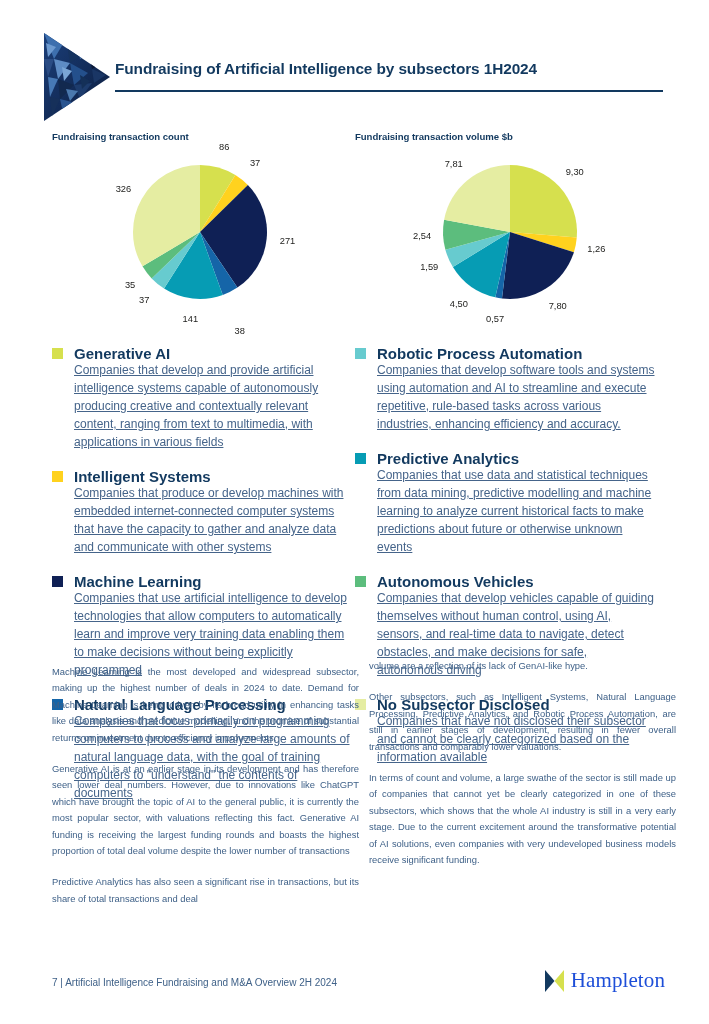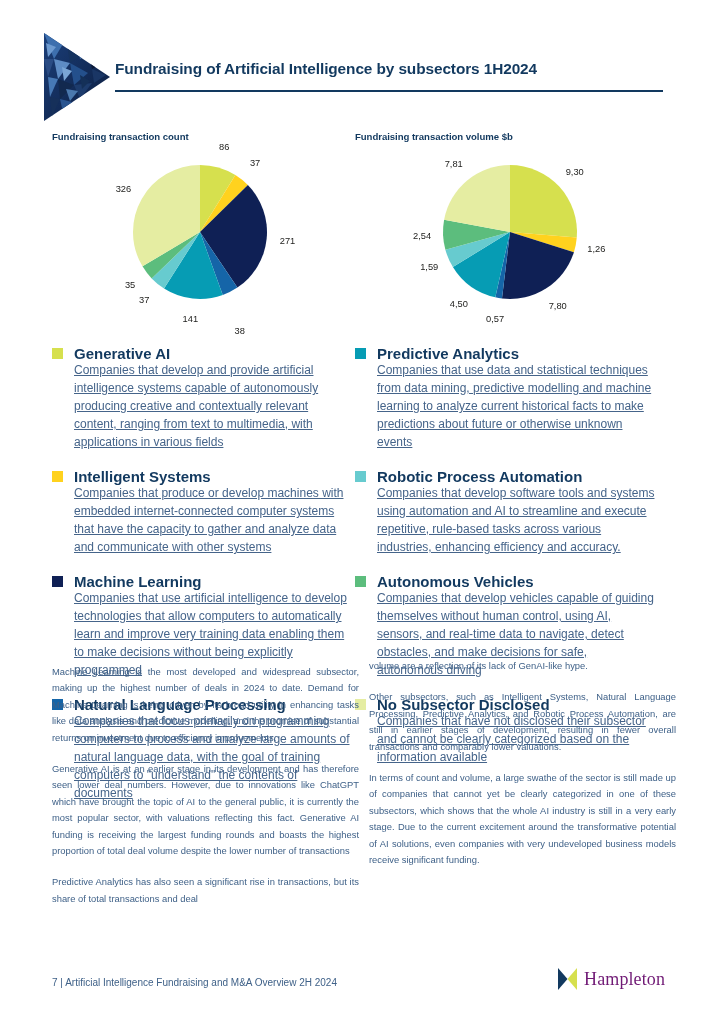--- a/index.html
+++ b/index.html
@@ -244,14 +244,14 @@
 
 <div class="legend-col" id="legend-right">
     <div class="legend-item">
+      <span class="legend-swatch" style="background: rgb(103, 203, 207);"></span>
+      <div class="legend-name">Robotic Process Automation</div>
+      <div class="legend-desc">Companies that develop software tools and systems using automation and AI to streamline and execute repetitive, rule-based tasks across various industries, enhancing efficiency and accuracy.</div>
+    </div>
+    <div class="legend-item">
       <span class="legend-swatch" style="background: rgb(6, 156, 180);"></span>
       <div class="legend-name">Predictive Analytics</div>
       <div class="legend-desc">Companies that use data and statistical techniques from data mining, predictive modelling and machine learning to analyze current historical facts to make predictions about future or otherwise unknown events</div>
-    </div>
-    <div class="legend-item">
-      <span class="legend-swatch" style="background: rgb(103, 203, 207);"></span>
-      <div class="legend-name">Robotic Process Automation</div>
-      <div class="legend-desc">Companies that develop software tools and systems using automation and AI to streamline and execute repetitive, rule-based tasks across various industries, enhancing efficiency and accuracy.</div>
     </div>
     <div class="legend-item">
       <span class="legend-swatch" style="background: rgb(92, 189, 125);"></span>

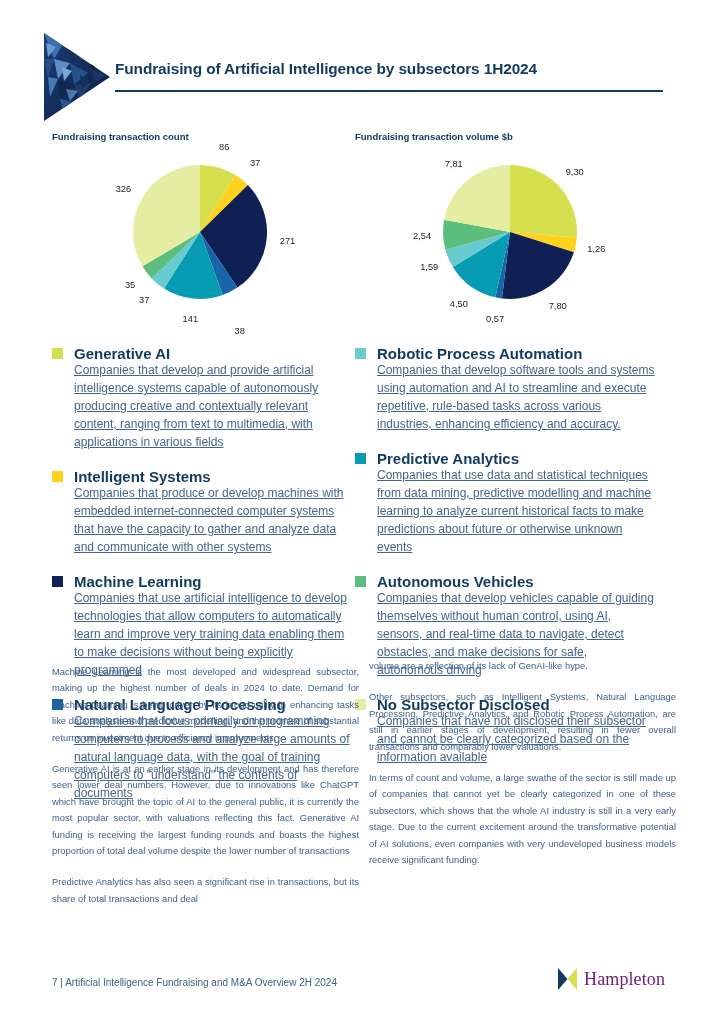--- a/index.html
+++ b/index.html
@@ -119,8 +119,8 @@
   .footer-logo-mark { width: 19px; height: 22px; display: block; }
   .footer-logo-text {
     font-family: "Liberation Serif", serif;
-    font-size: 18px;
-    color: #701a75;
+    font-size: 21px;
+    color: #1d4ed8;
     letter-spacing: 0.1px;
   }
 </style>

